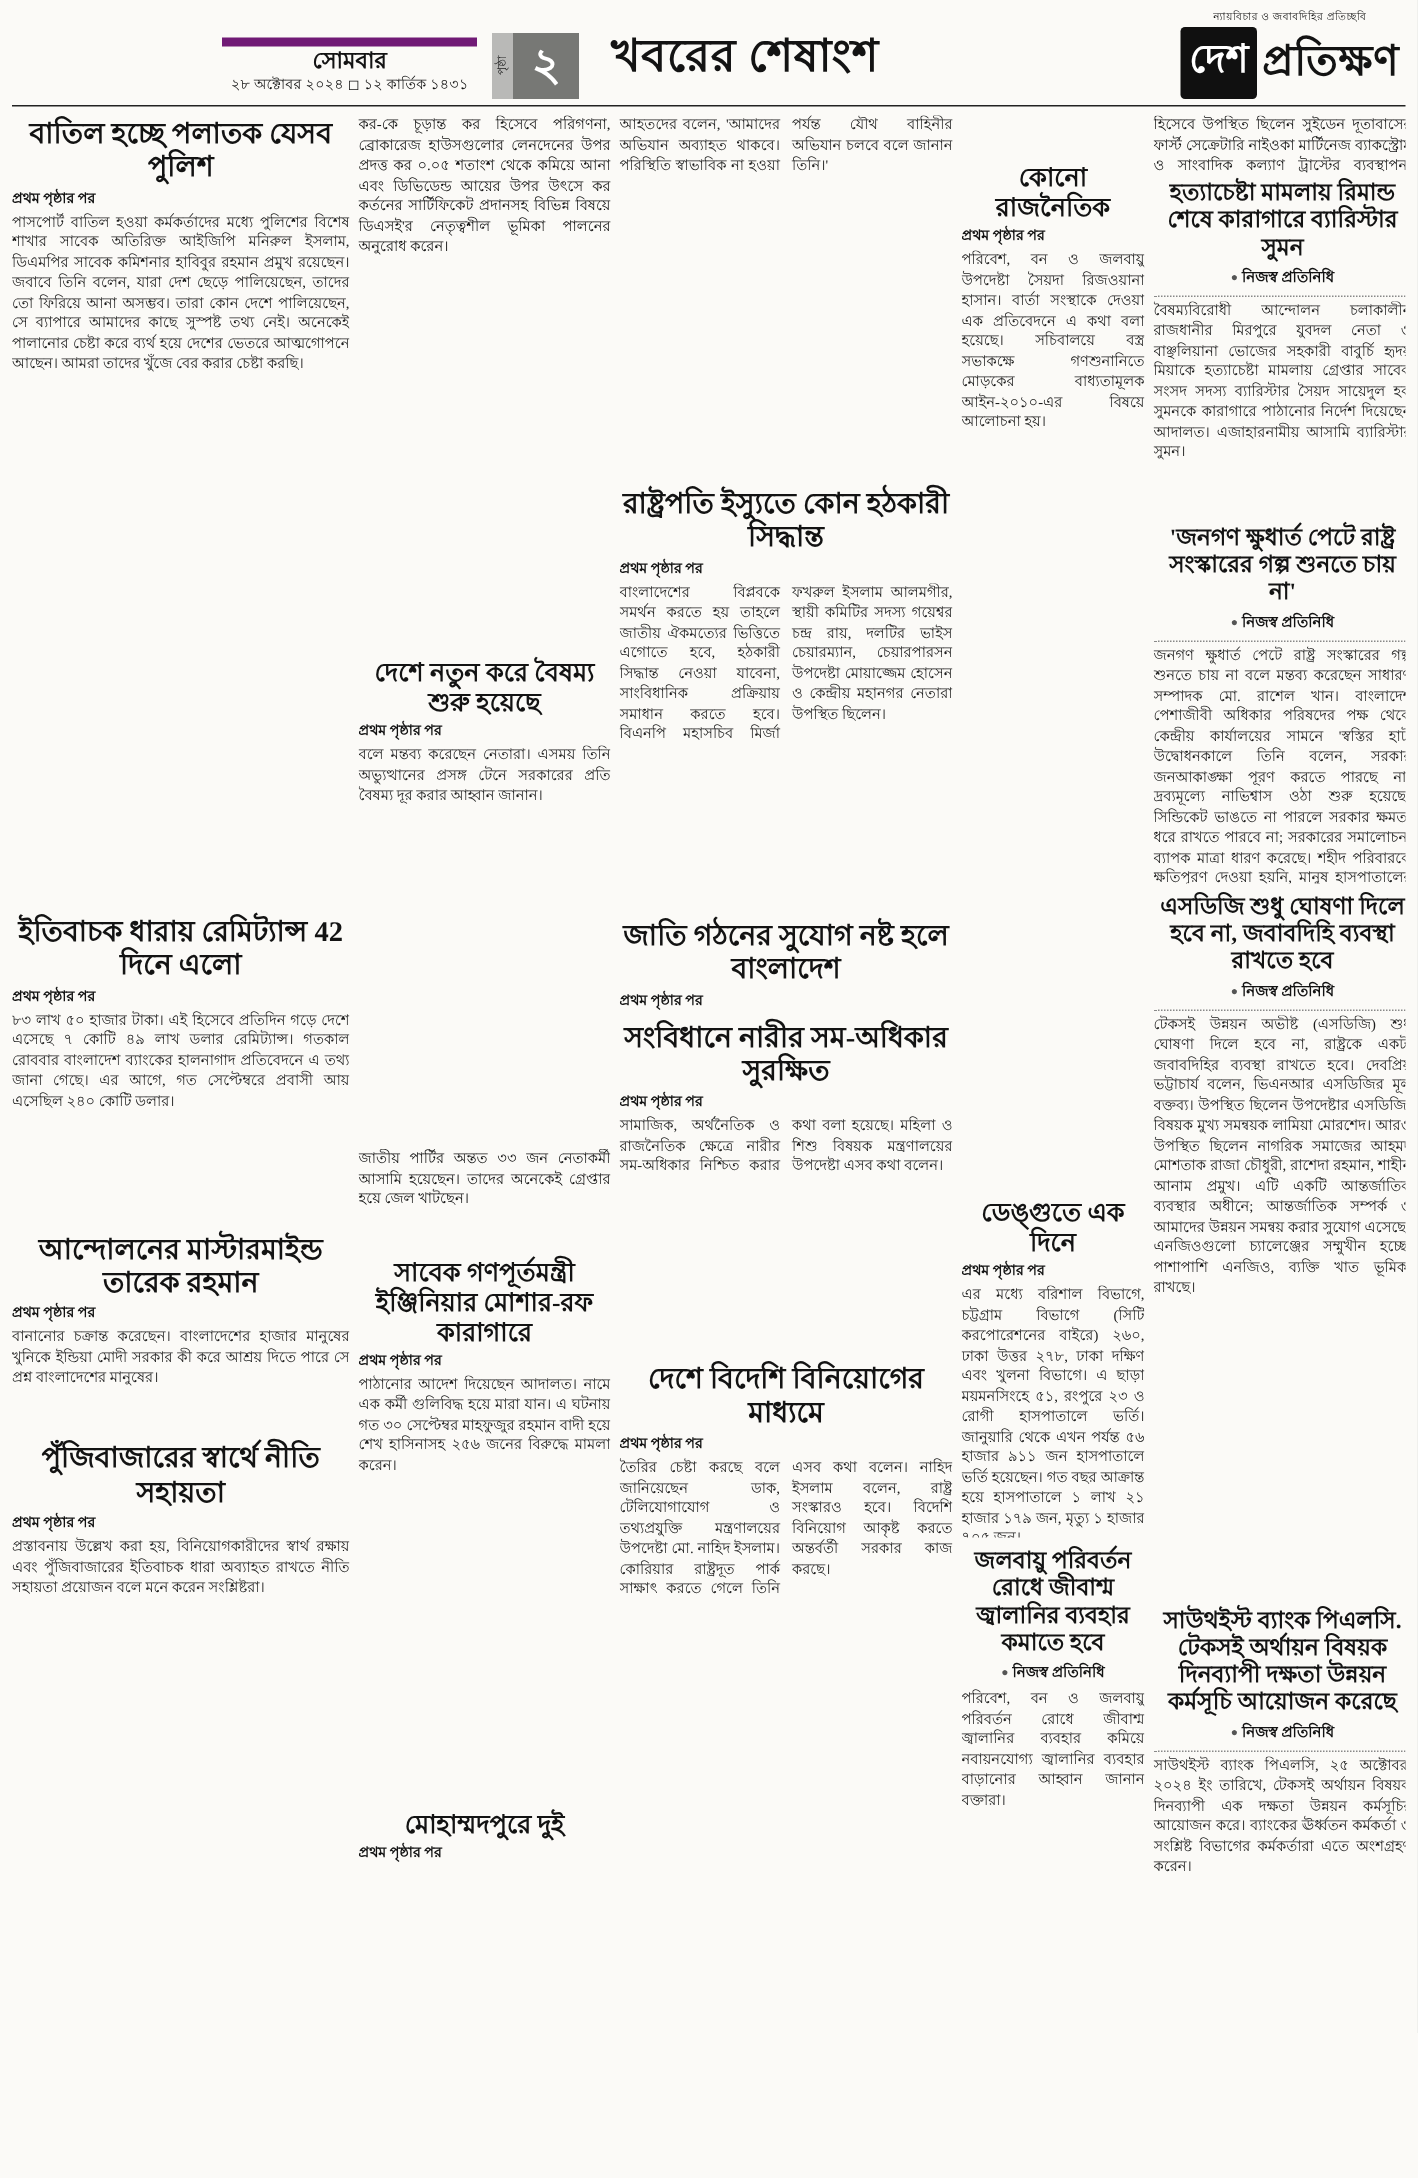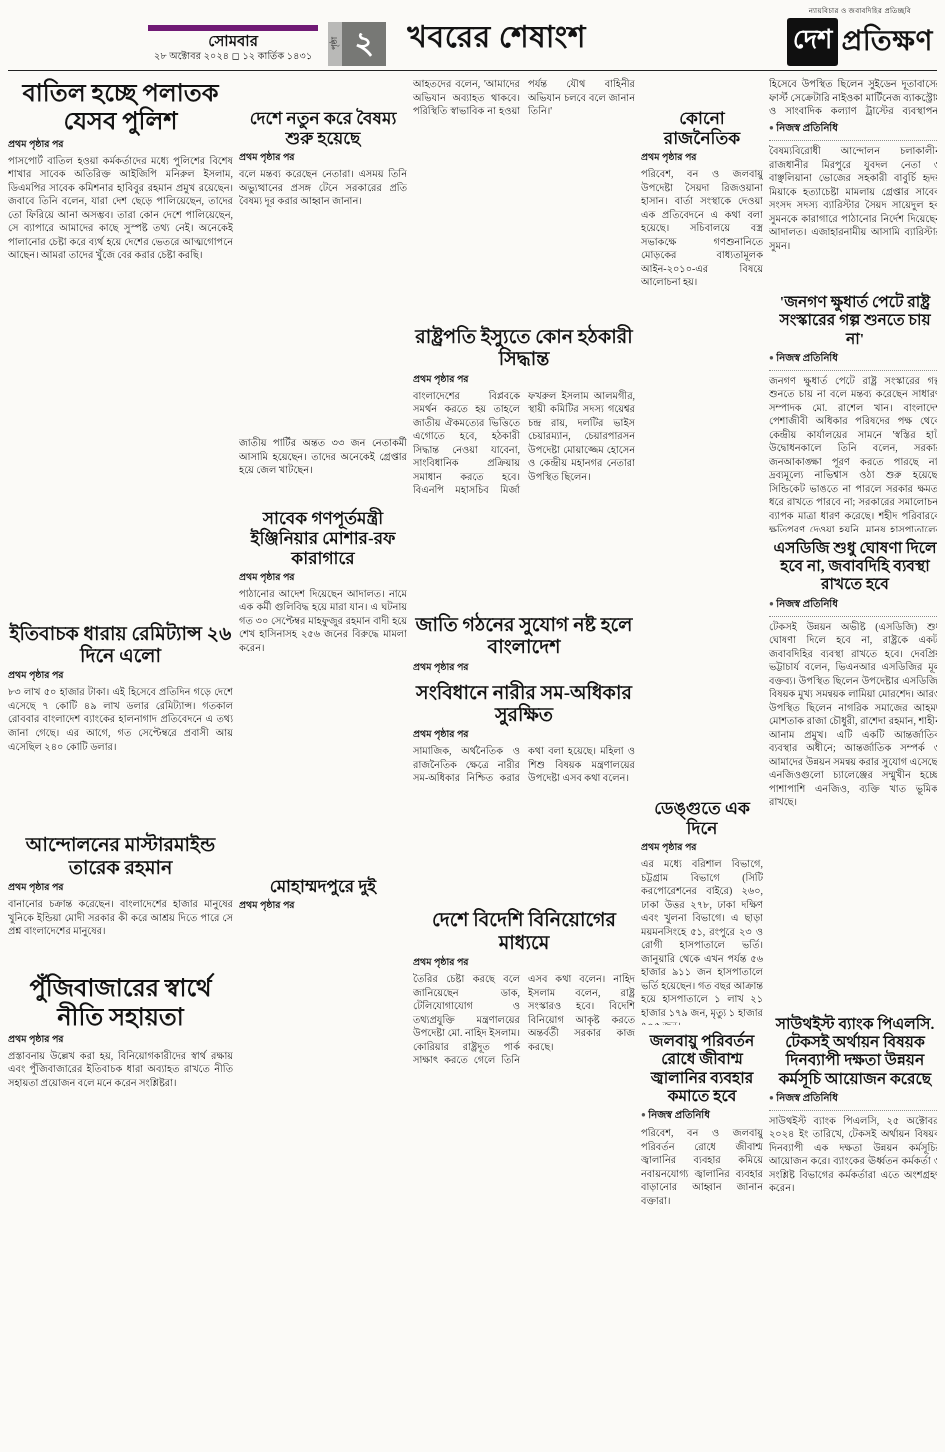--- a/index.html
+++ b/index.html
@@ -36,7 +36,7 @@
   .col { overflow:hidden; height:100%; }
   .art { margin-bottom:7px; }
   .hl { font-weight:bold; text-align:center; line-height:1.18; margin:2px 0 1px 0; }
-  .hl-xl { font-size:24px; }
+  .hl-xl { font-size:19px; }
   .hl-lg { font-size:19px; }
   .hl-md { font-size:17px;margin-top:32px; }
   .hl-sm { font-size:15.5px; }

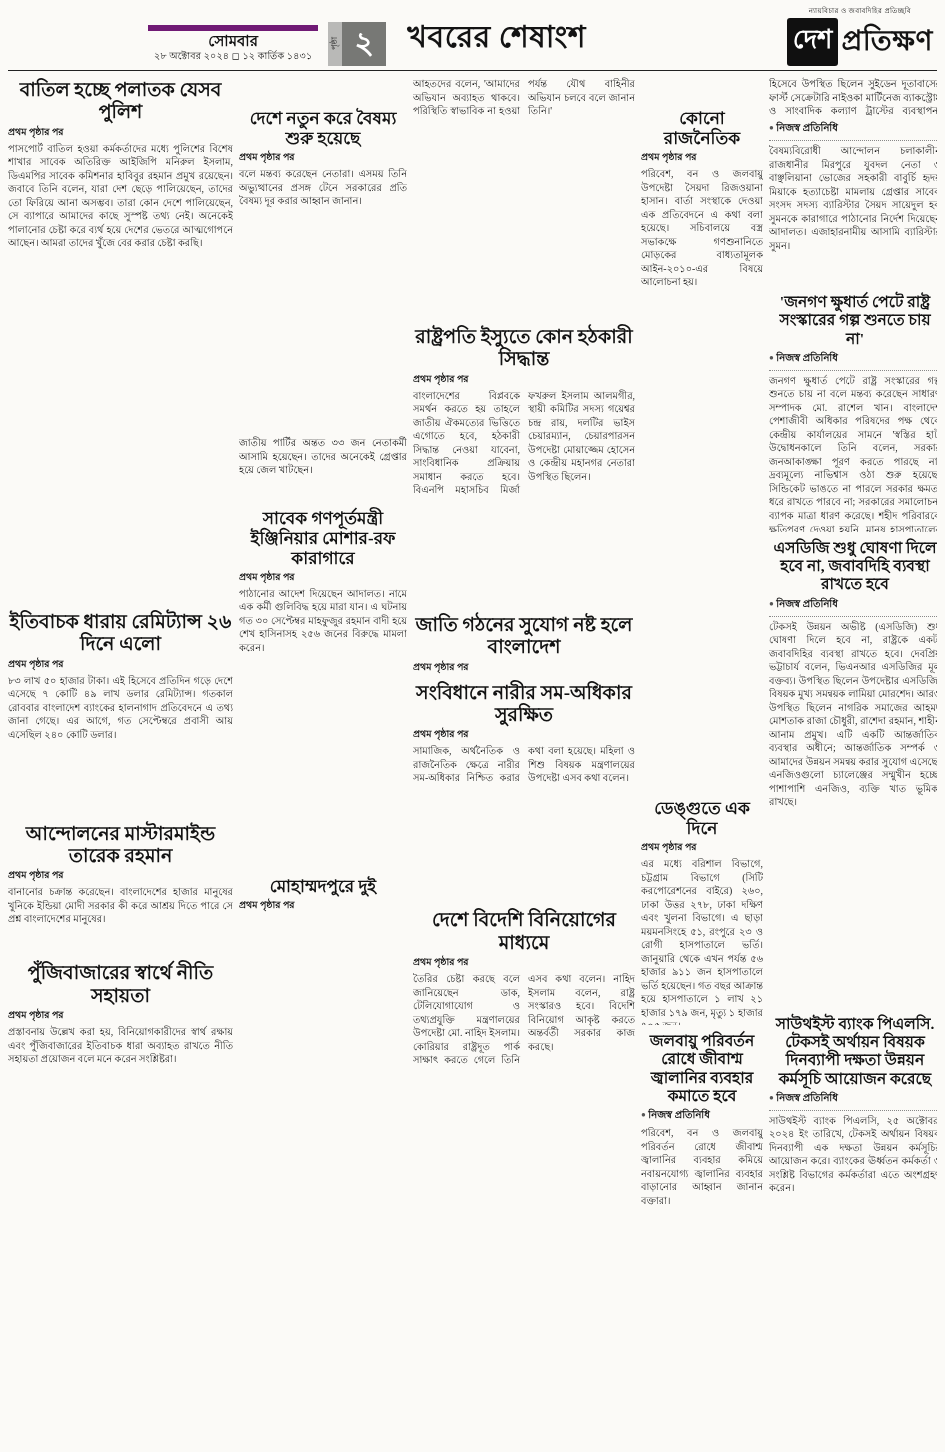--- a/index.html
+++ b/index.html
@@ -103,6 +103,7 @@
     </div>
 
     <div class="col">
+      <div class="leadtext" style="height:330px">কর-কে চূড়ান্ত কর হিসেবে পরিগণনা, ব্রোকারেজ হাউসগুলোর লেনদেনের উপর প্রদত্ত কর ০.০৫ শতাংশ থেকে কমিয়ে আনা এবং ডিভিডেন্ড আয়ের উপর উৎসে কর কর্তনের সার্টিফিকেট প্রদানসহ বিভিন্ন বিষয়ে ডিএসই'র নেতৃত্বশীল ভূমিকা পালনের অনুরোধ করেন।</div>
       <div class="art">
         <div class="hl hl-md">দেশে নতুন করে বৈষম্য শুরু হয়েছে</div>
         <div class="kicker">প্রথম পৃষ্ঠার পর</div>

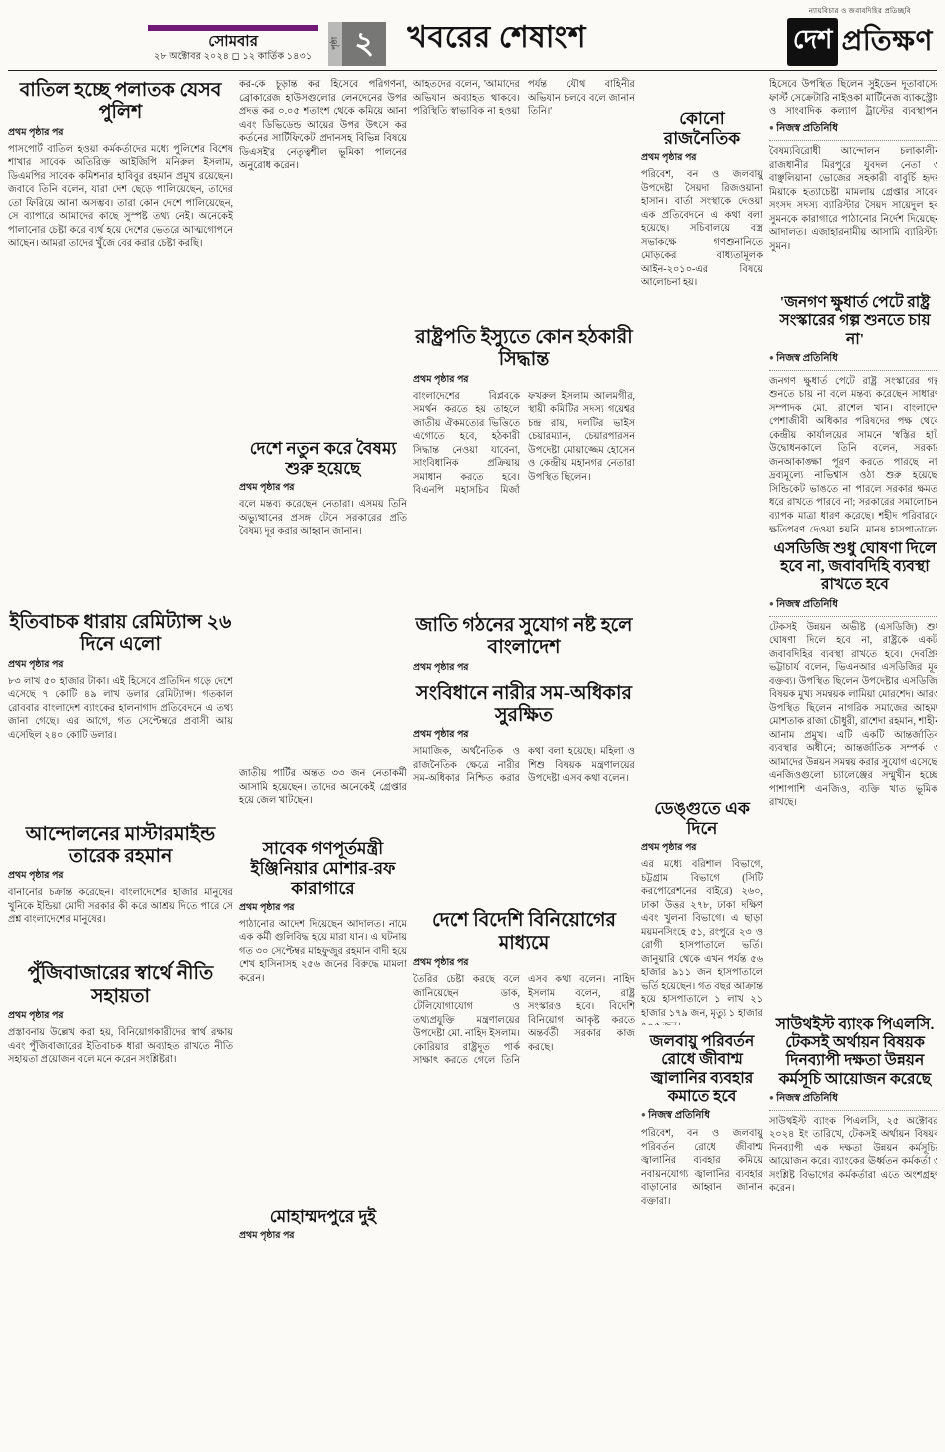--- a/index.html
+++ b/index.html
@@ -165,6 +165,7 @@
     <div class="col">
       <div class="leadtext" style="height:40px">হিসেবে উপস্থিত ছিলেন সুইডেন দূতাবাসের ফার্স্ট সেক্রেটারি নাইওকা মার্টিনেজ ব্যাকস্ট্রোম ও সাংবাদিক কল্যাণ ট্রাস্টের ব্যবস্থাপনা পরিচালক এম আব্দুল্লাহ। অনুষ্ঠানে সিনিয়র সাংবাদিকরা মেন্টর হিসেবে উপস্থিত ছিলেন।</div>
       <div class="art">
+        <div class="hl hl-sm">হত্যাচেষ্টা মামলায় রিমান্ড শেষে কারাগারে ব্যারিস্টার সুমন</div>
         <div class="byline ruled"><span class="dot">●</span> <span>নিজস্ব প্রতিনিধি</span></div>
         <div class="body" style="height:142px">বৈষম্যবিরোধী আন্দোলন চলাকালীন রাজধানীর মিরপুরে যুবদল নেতা ও বাঞ্ছলিয়ানা ভোজের সহকারী বাবুর্চি হৃদয় মিয়াকে হত্যাচেষ্টা মামলায় গ্রেপ্তার সাবেক সংসদ সদস্য ব্যারিস্টার সৈয়দ সায়েদুল হক সুমনকে কারাগারে পাঠানোর নির্দেশ দিয়েছেন আদালত। এজাহারনামীয় আসামি ব্যারিস্টার সুমন।</div>
       </div>

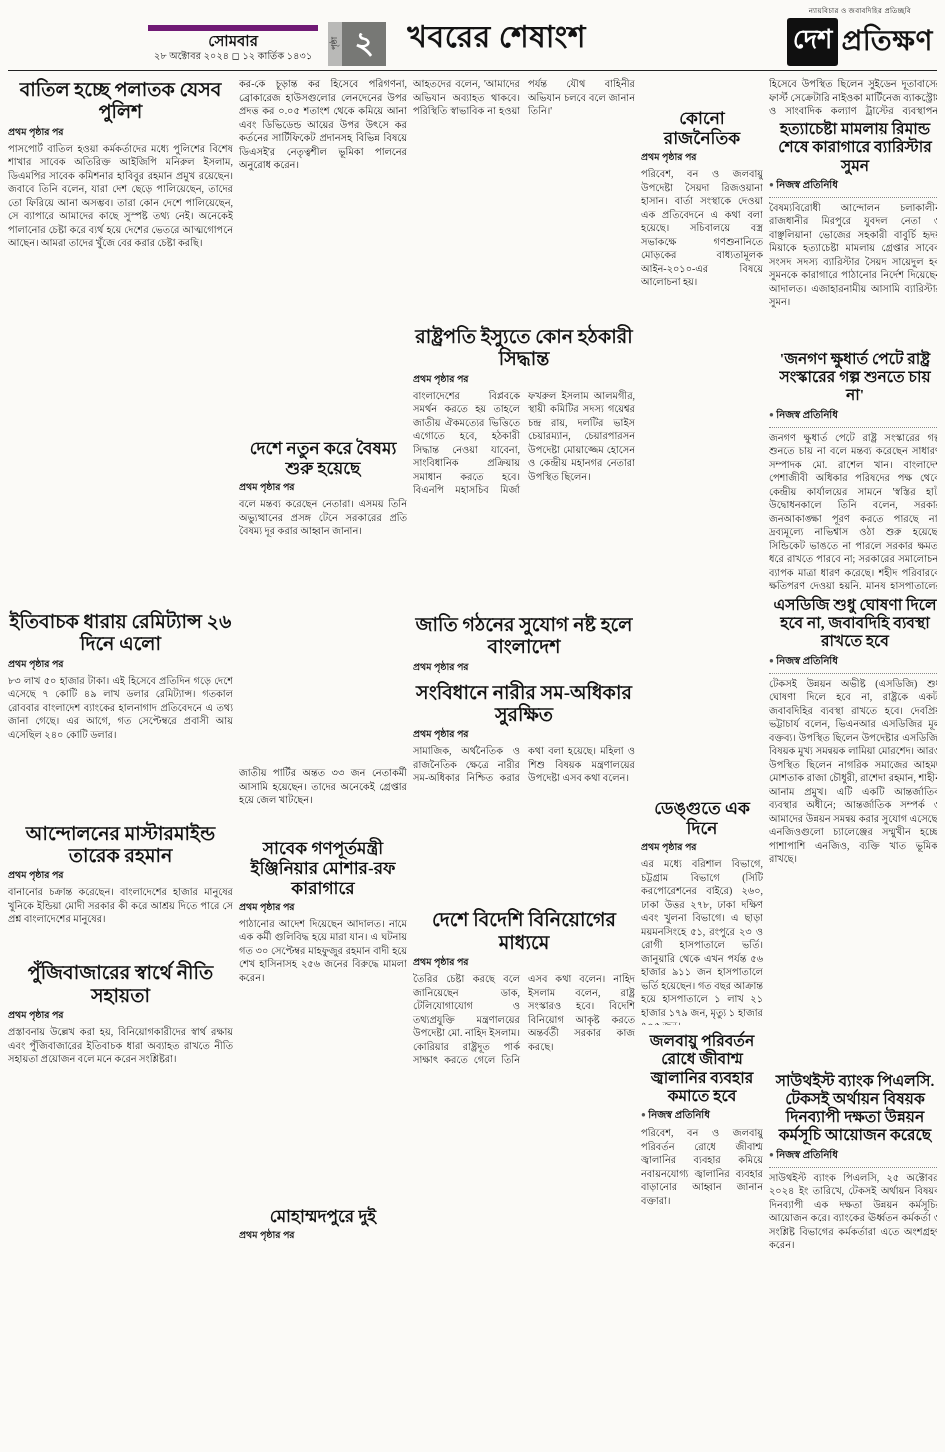--- a/index.html
+++ b/index.html
@@ -41,7 +41,7 @@
   .hl-md { font-size:17px;margin-top:32px; }
   .hl-sm { font-size:15.5px; }
   .kicker { font-size:9.5px; font-weight:bold; text-align:left; margin-bottom:2px; }
-  .byline { font-size:10px; font-weight:bold; margin:2px 0 2px 0; }
+  .byline { font-size:10px; font-weight:bold; margin:2px 0 2px 0;text-align:center; }
   .byline .dot { font-size:8px; vertical-align:1px; color:#555; }
   .byline.ruled { border-bottom:1px dotted #888; padding-bottom:3px; margin-bottom:3px; }
   .body {

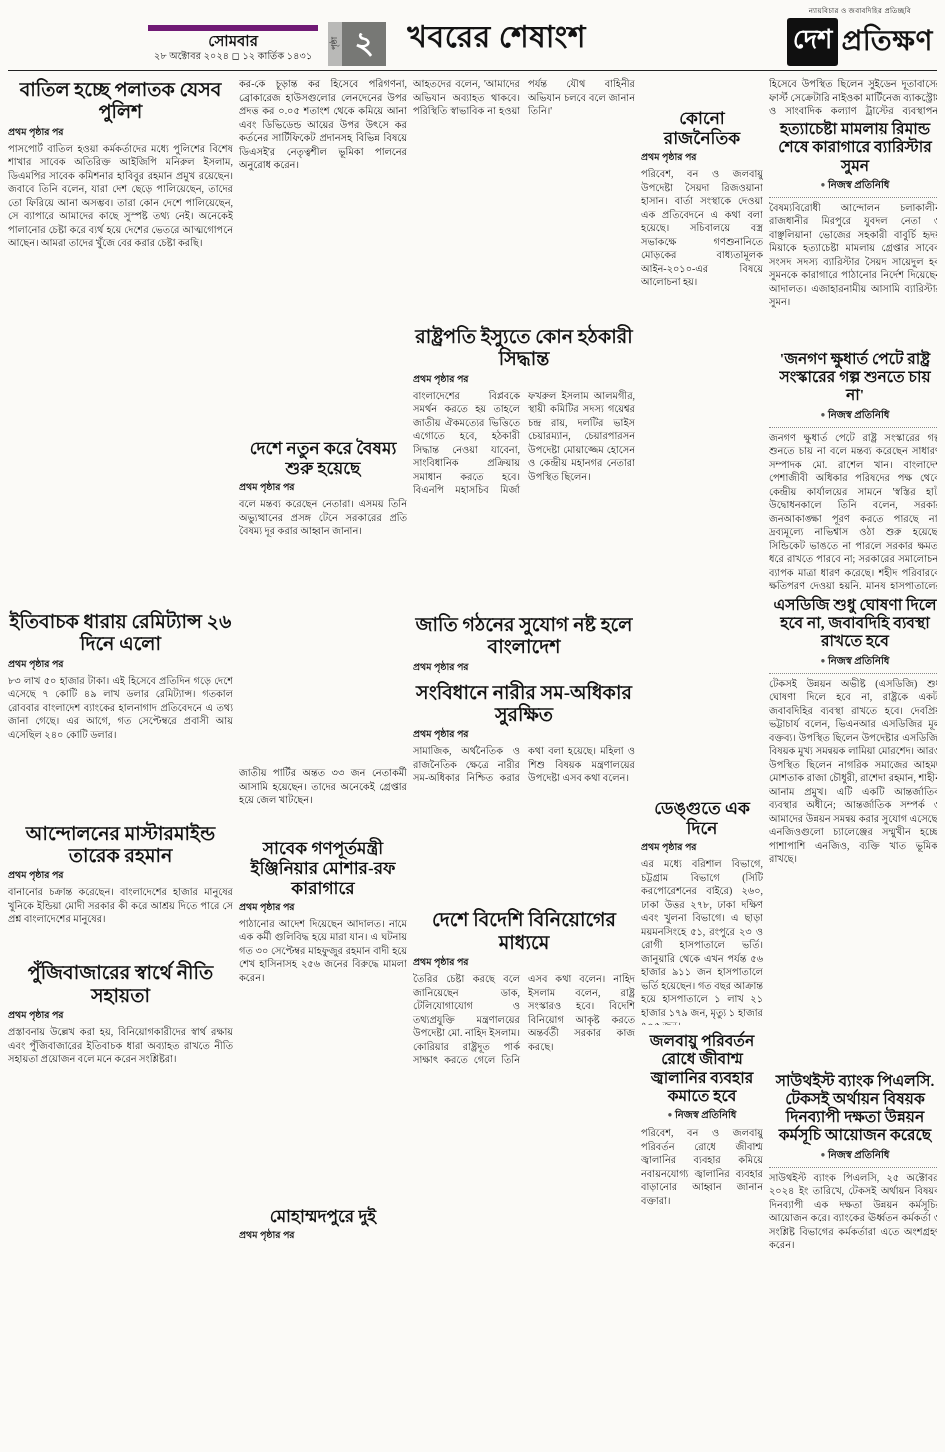--- a/index.html
+++ b/index.html
@@ -86,7 +86,7 @@
         <div class="body" style="height:462px">পাসপোর্ট বাতিল হওয়া কর্মকর্তাদের মধ্যে পুলিশের বিশেষ শাখার সাবেক অতিরিক্ত আইজিপি মনিরুল ইসলাম, ডিএমপির সাবেক কমিশনার হাবিবুর রহমান প্রমুখ রয়েছেন। জবাবে তিনি বলেন, যারা দেশ ছেড়ে পালিয়েছেন, তাদের তো ফিরিয়ে আনা অসম্ভব। তারা কোন দেশে পালিয়েছেন, সে ব্যাপারে আমাদের কাছে সুস্পষ্ট তথ্য নেই। অনেকেই পালানোর চেষ্টা করে ব্যর্থ হয়ে দেশের ভেতরে আত্মগোপনে আছেন। আমরা তাদের খুঁজে বের করার চেষ্টা করছি।</div>
       </div>
       <div class="art">
-        <div class="hl hl-lg">ইতিবাচক ধারায় রেমিট্যান্স ২৬ দিনে এলো</div>
+        <div class="hl hl-lg">ইতিবাচক ধারায় রেমিট্যান্স 42 দিনে এলো</div>
         <div class="kicker">প্রথম পৃষ্ঠার পর</div>
         <div class="body" style="height:142px">৮৩ লাখ ৫০ হাজার টাকা। এই হিসেবে প্রতিদিন গড়ে দেশে এসেছে ৭ কোটি ৪৯ লাখ ডলার রেমিট্যান্স। গতকাল রোববার বাংলাদেশ ব্যাংকের হালনাগাদ প্রতিবেদনে এ তথ্য জানা গেছে। এর আগে, গত সেপ্টেম্বরে প্রবাসী আয় এসেছিল ২৪০ কোটি ডলার।</div>
       </div>

